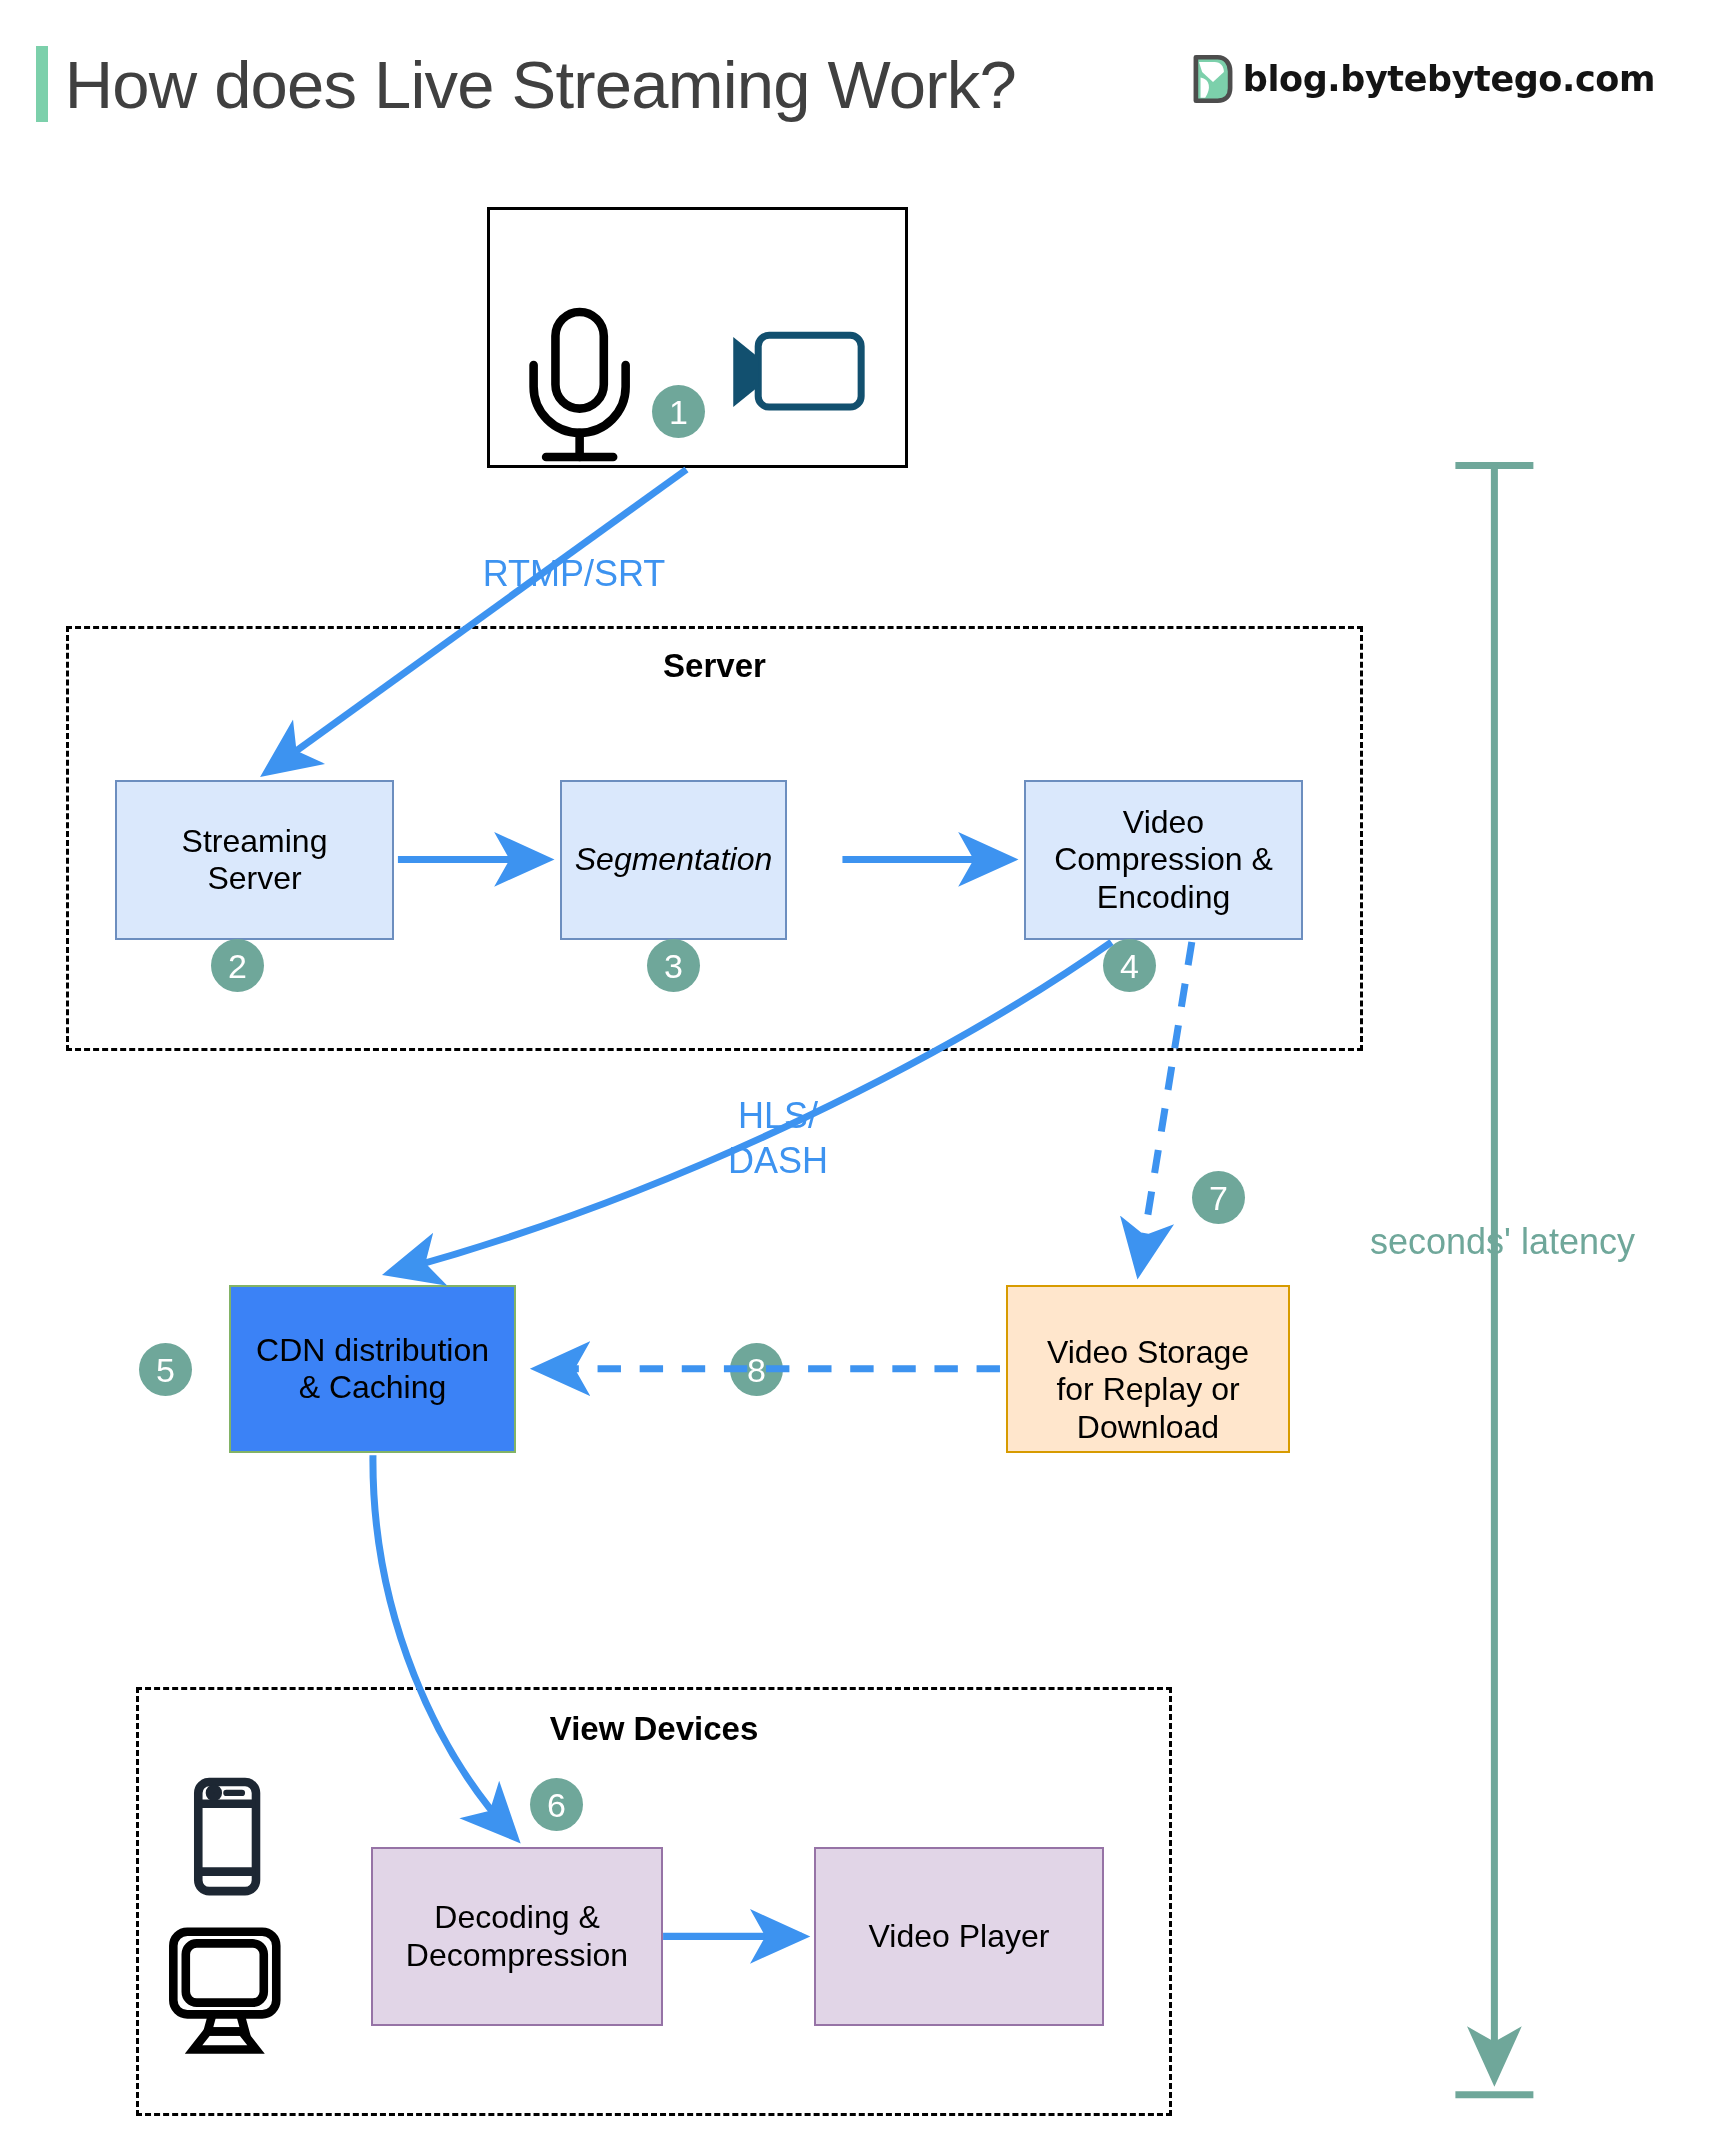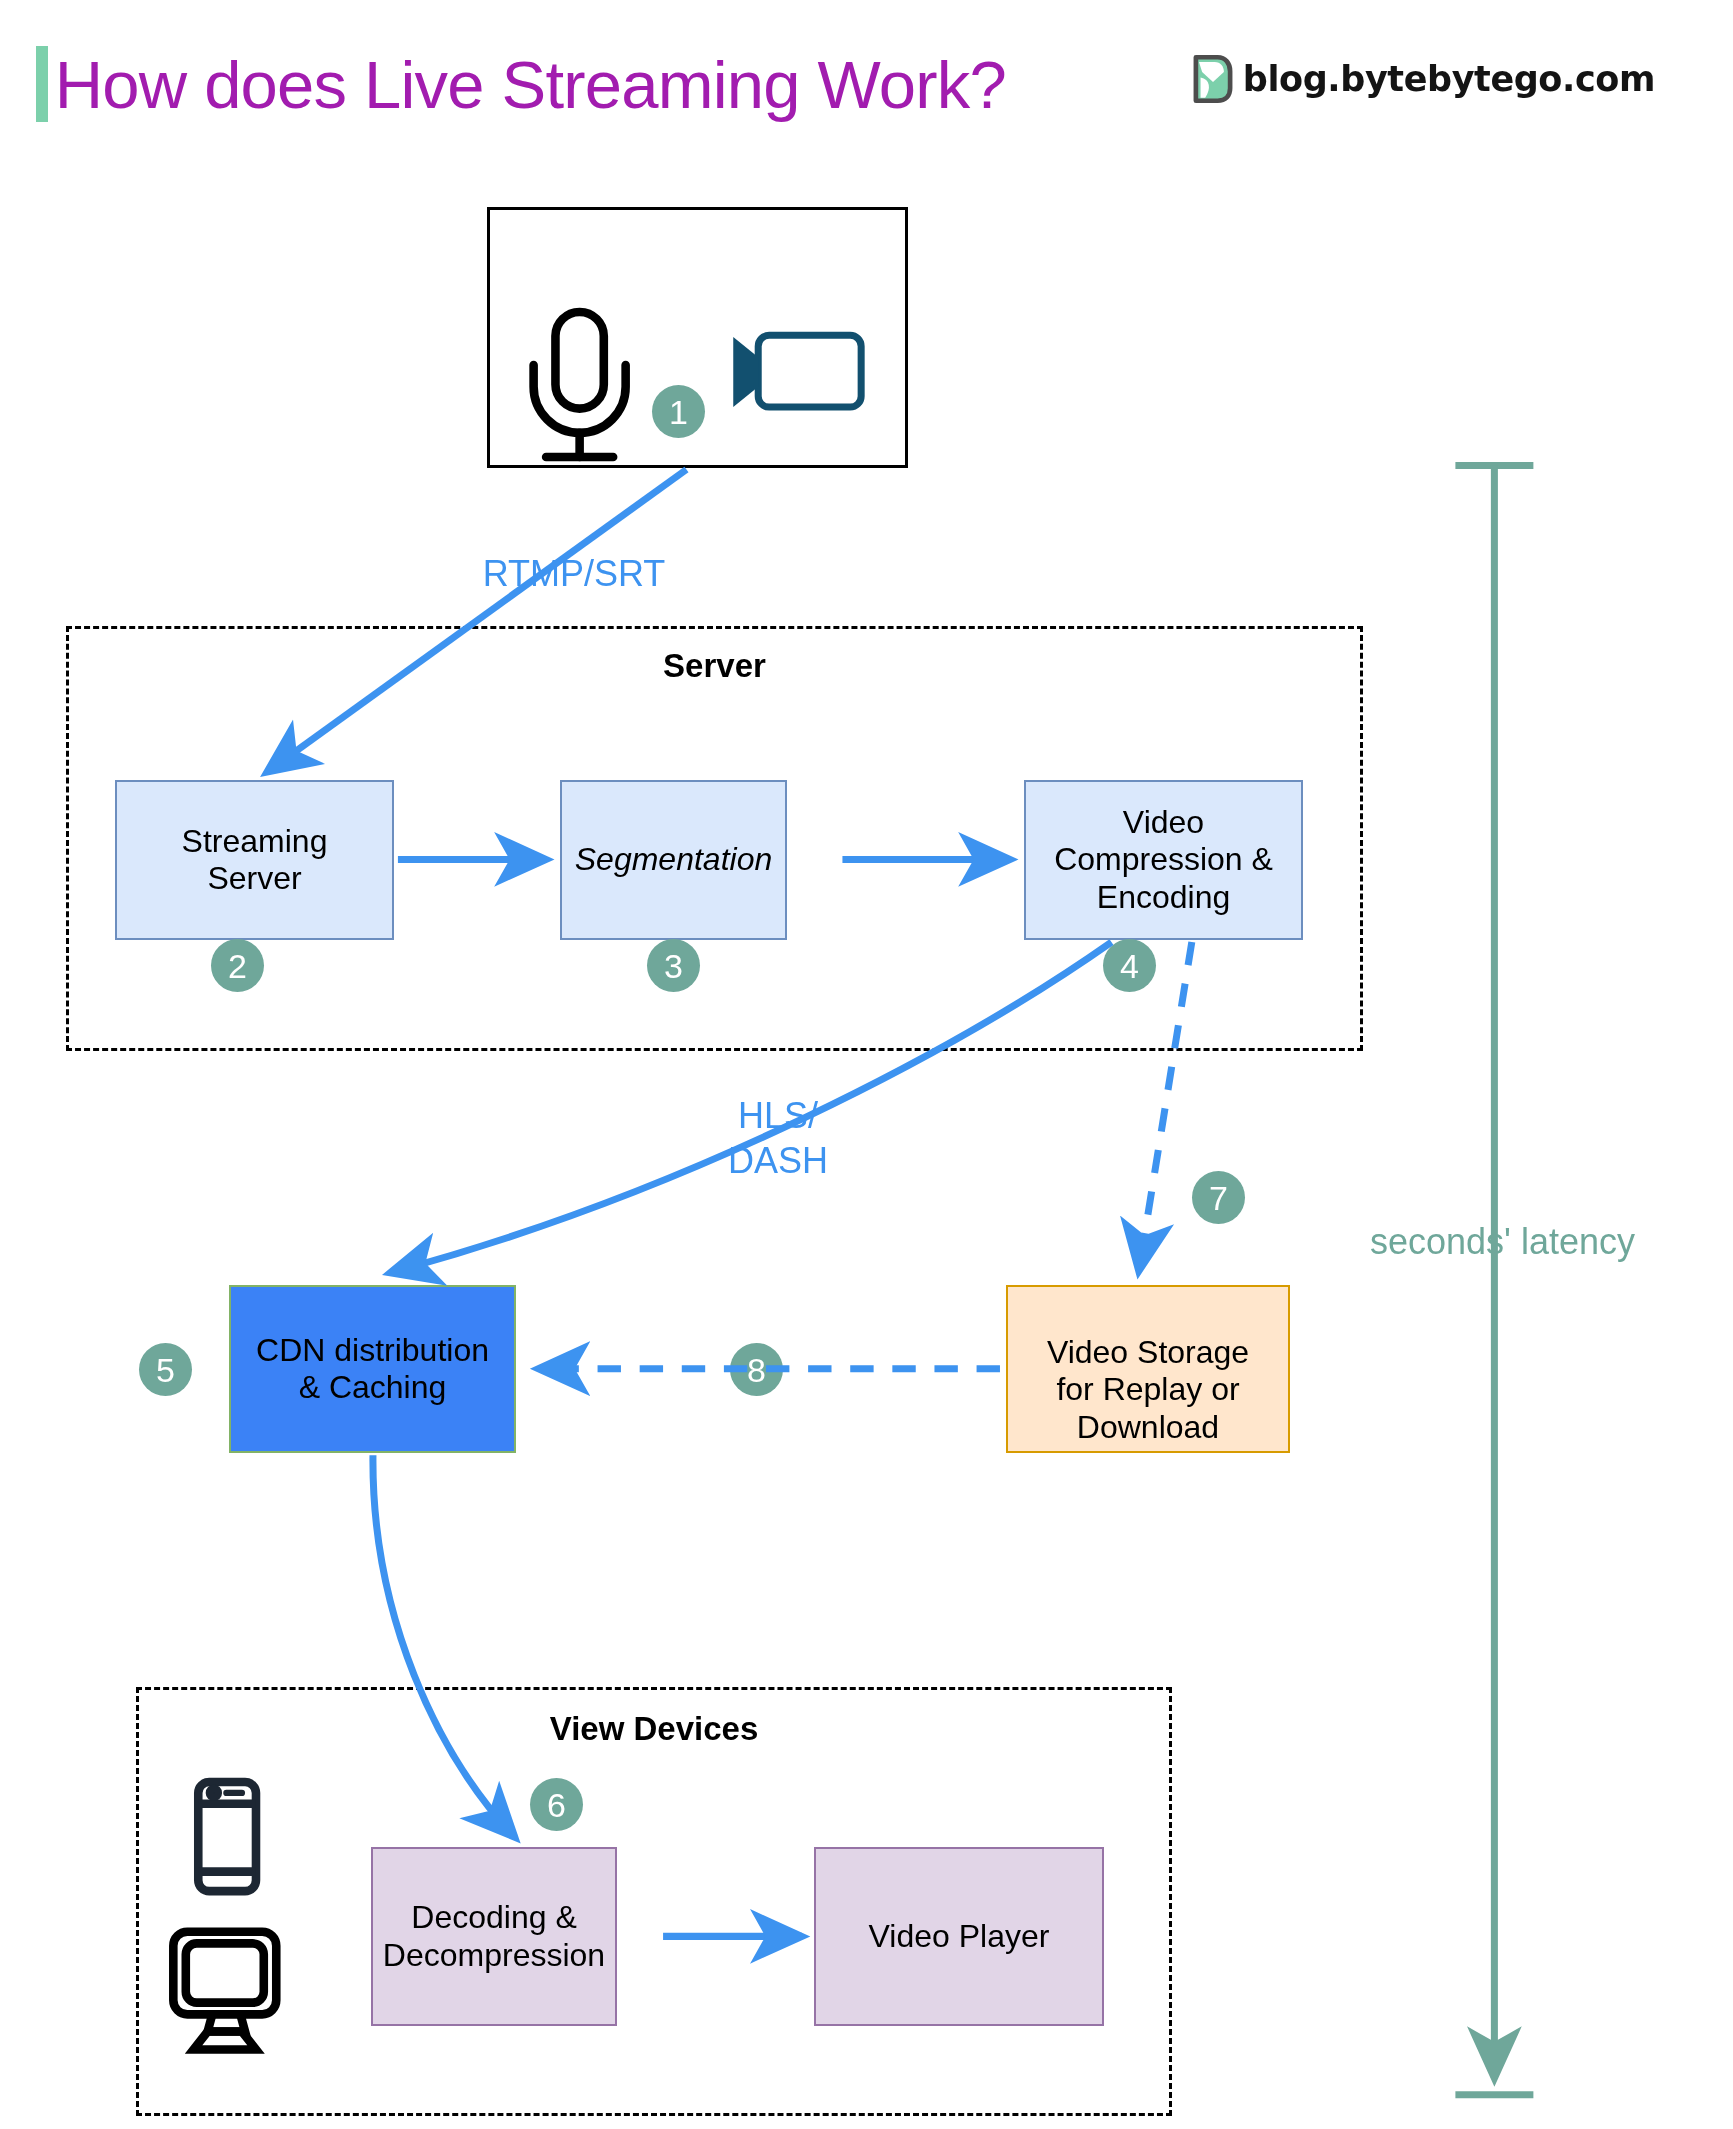--- a/index.html
+++ b/index.html
@@ -14,7 +14,7 @@
   #title-row{position:absolute;left:36px;top:37px;height:94px;display:flex;align-items:center;}
   #title-accent{width:11.7px;height:76px;background:#7cd0ab;flex:0 0 auto;}
   #title-text{
-    margin-left:7px;font-size:67px;line-height:1;color:#a21caf;
+    margin-left:17px;font-size:67px;line-height:1;color:#404040;
     font-weight:400;letter-spacing:-0.8px;white-space:nowrap;
   }
   #brand{position:absolute;left:1191px;top:51px;display:flex;align-items:center;gap:7.8px;}

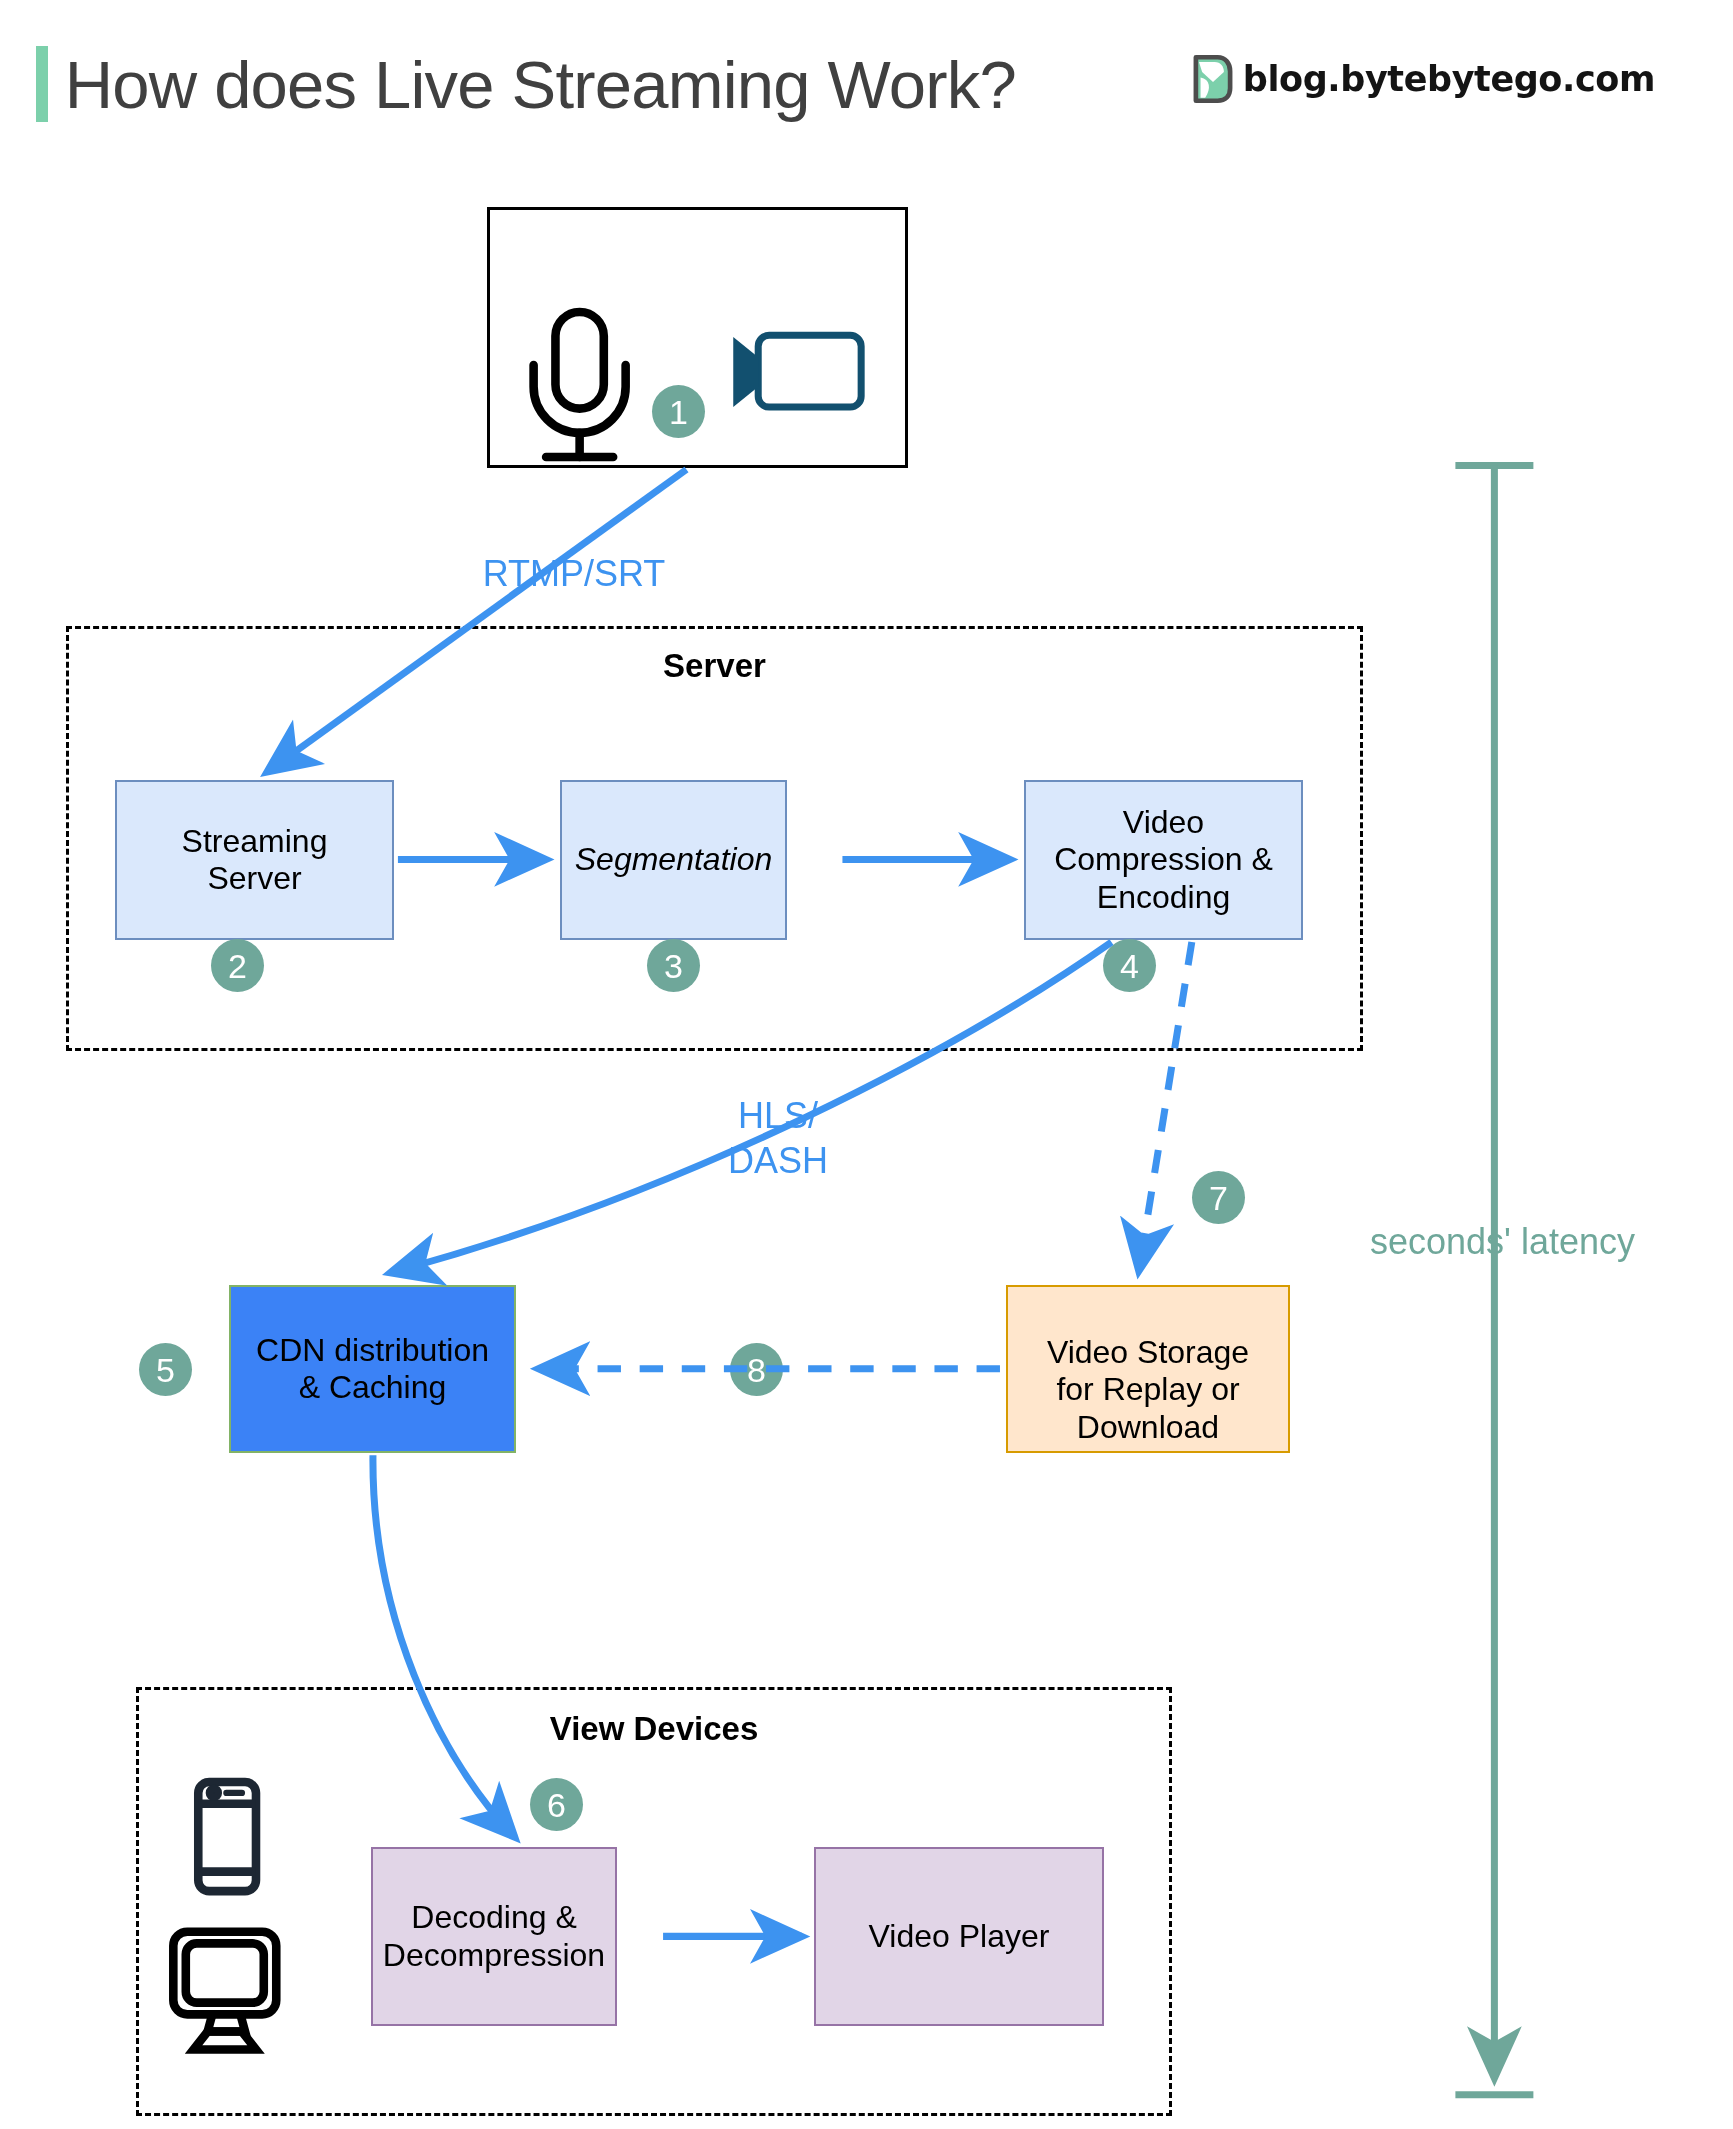--- a/index.html
+++ b/index.html
@@ -107,7 +107,7 @@
   <div class="group" style="left:136px;top:1687px;width:1036px;height:429px;"></div>
   <div class="group-title" style="left:136px;top:1710px;width:1036px;">View Devices</div>
 
-  <div class="node purple" style="left:371px;top:1847px;width:246px;height:179px;">
+  <div class="node purple" style="left:371px;top:1847px;width:292px;height:179px;">
     <span>Decoding &amp;<br>Decompression</span>
   </div>
   <div class="node purple" style="left:814px;top:1847px;width:290px;height:179px;">

